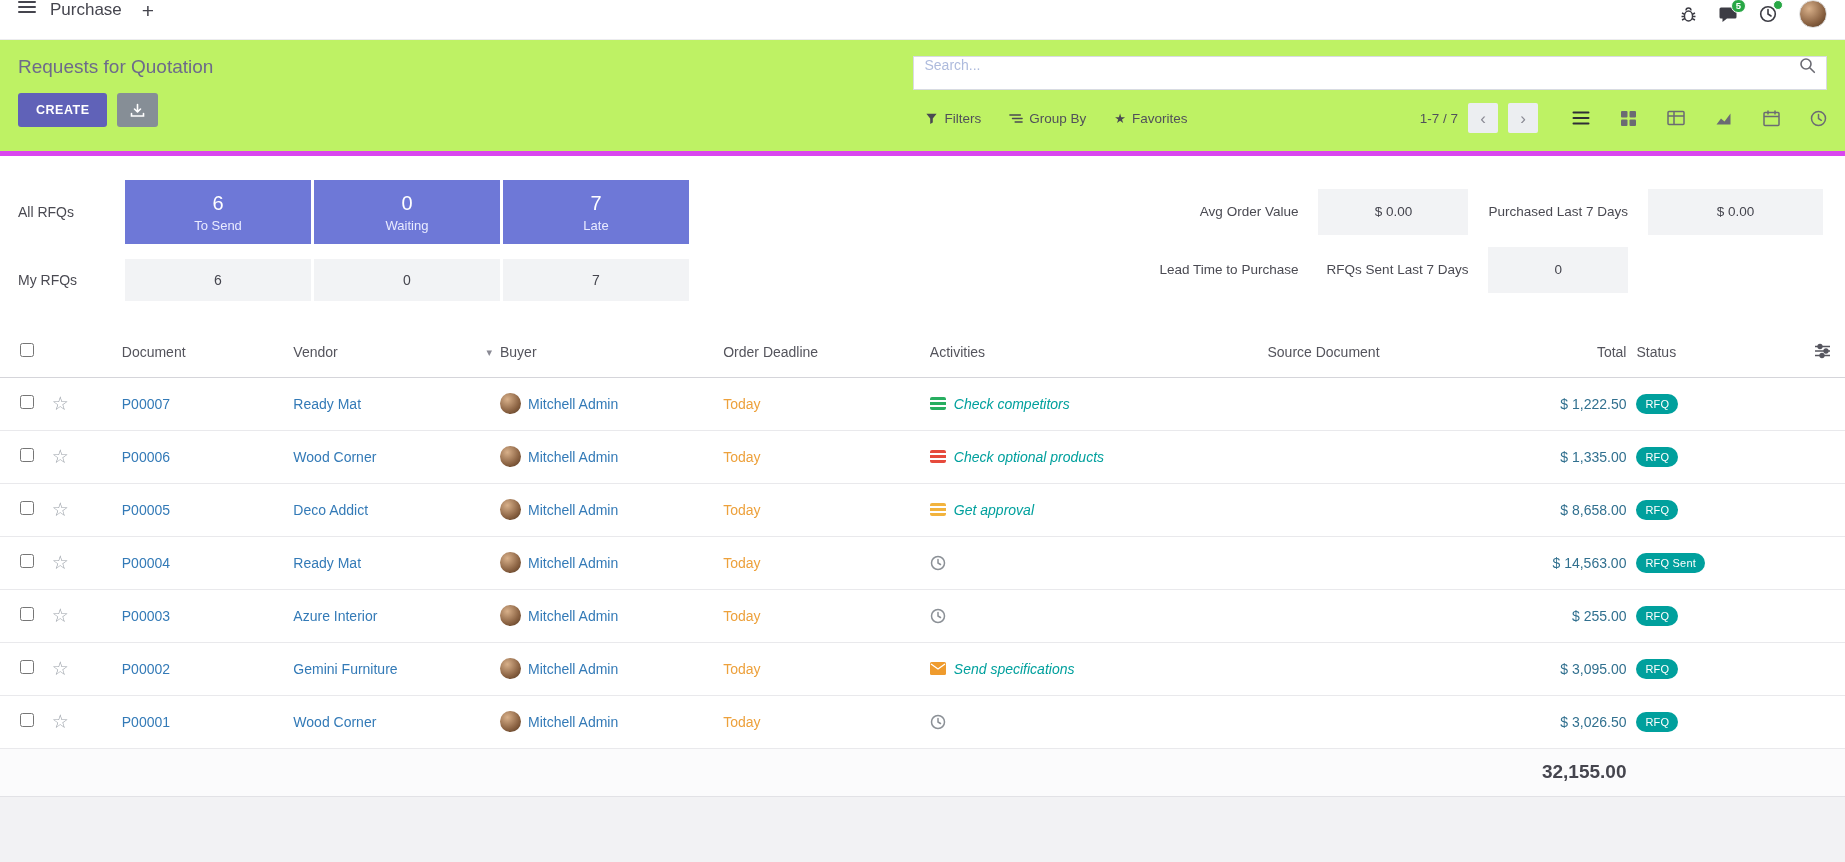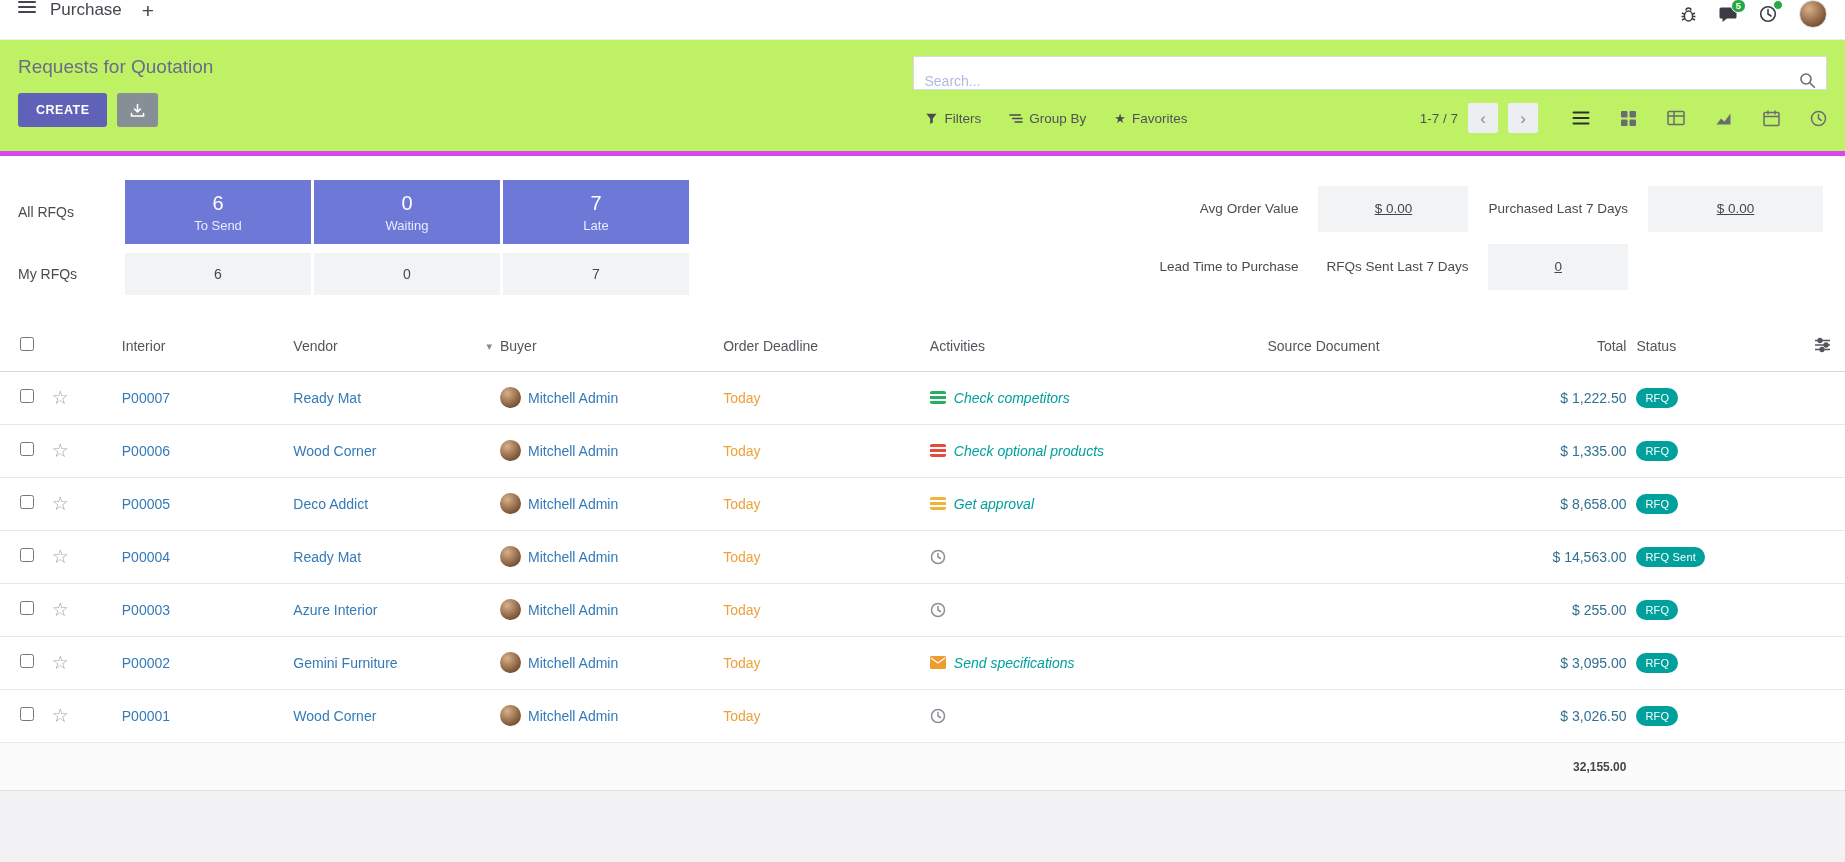--- a/index.html
+++ b/index.html
@@ -53,7 +53,7 @@
   }
   .cp-right { width: 50.5%; }
   .search-box {
-    display: flex; align-items: flex-end; height: 34px;
+    display: flex; align-items: flex-start; height: 34px;
     border: 1px solid #d8dbe2; background: #fff; padding: 0 10px;
   }
   .search-box input {

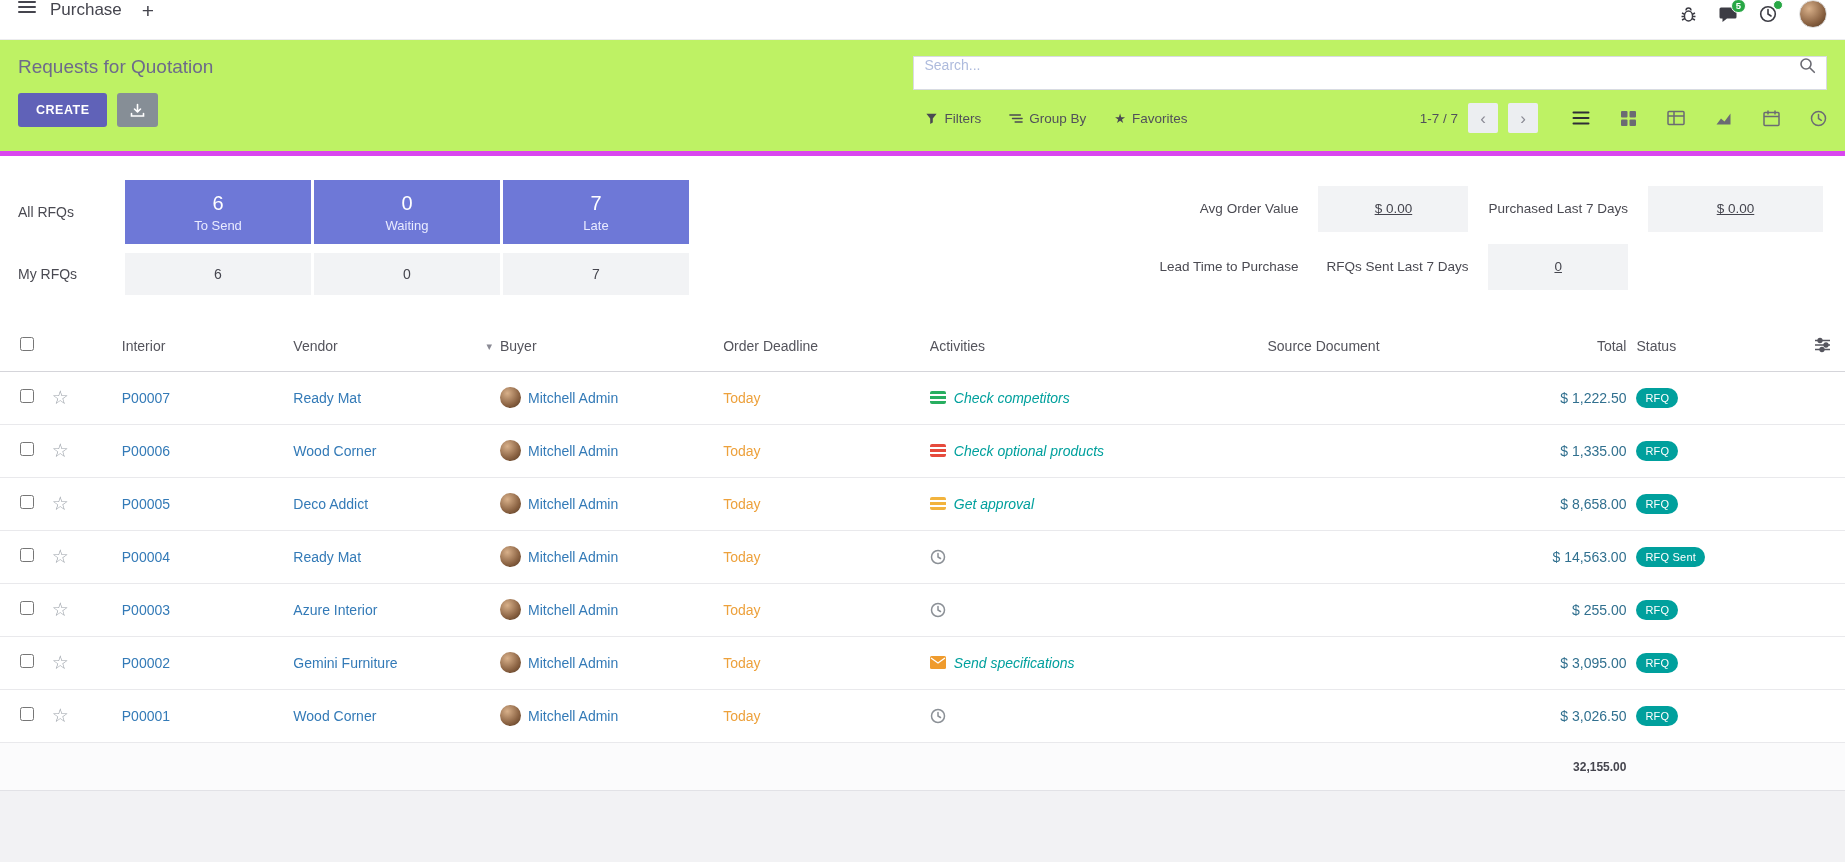--- a/index.html
+++ b/index.html
@@ -79,7 +79,7 @@
 
   
   .dashboard { display: flex; justify-content: space-between; padding: 24px 18px 26px; background: #fff; }
-  .dash-left { display: grid; grid-template-columns: 104px 186px 186px 186px; gap: 9px 3px; align-items: center; }
+  .dash-left { display: grid; grid-template-columns: 104px 186px 186px 186px; gap: 15px 3px; align-items: center; }
   .dash-row-label { font-size: 14px; color: #4a4a52; }
   .stat-box {
     height: 64px; background: #6e78d7; color: #fff; cursor: pointer;

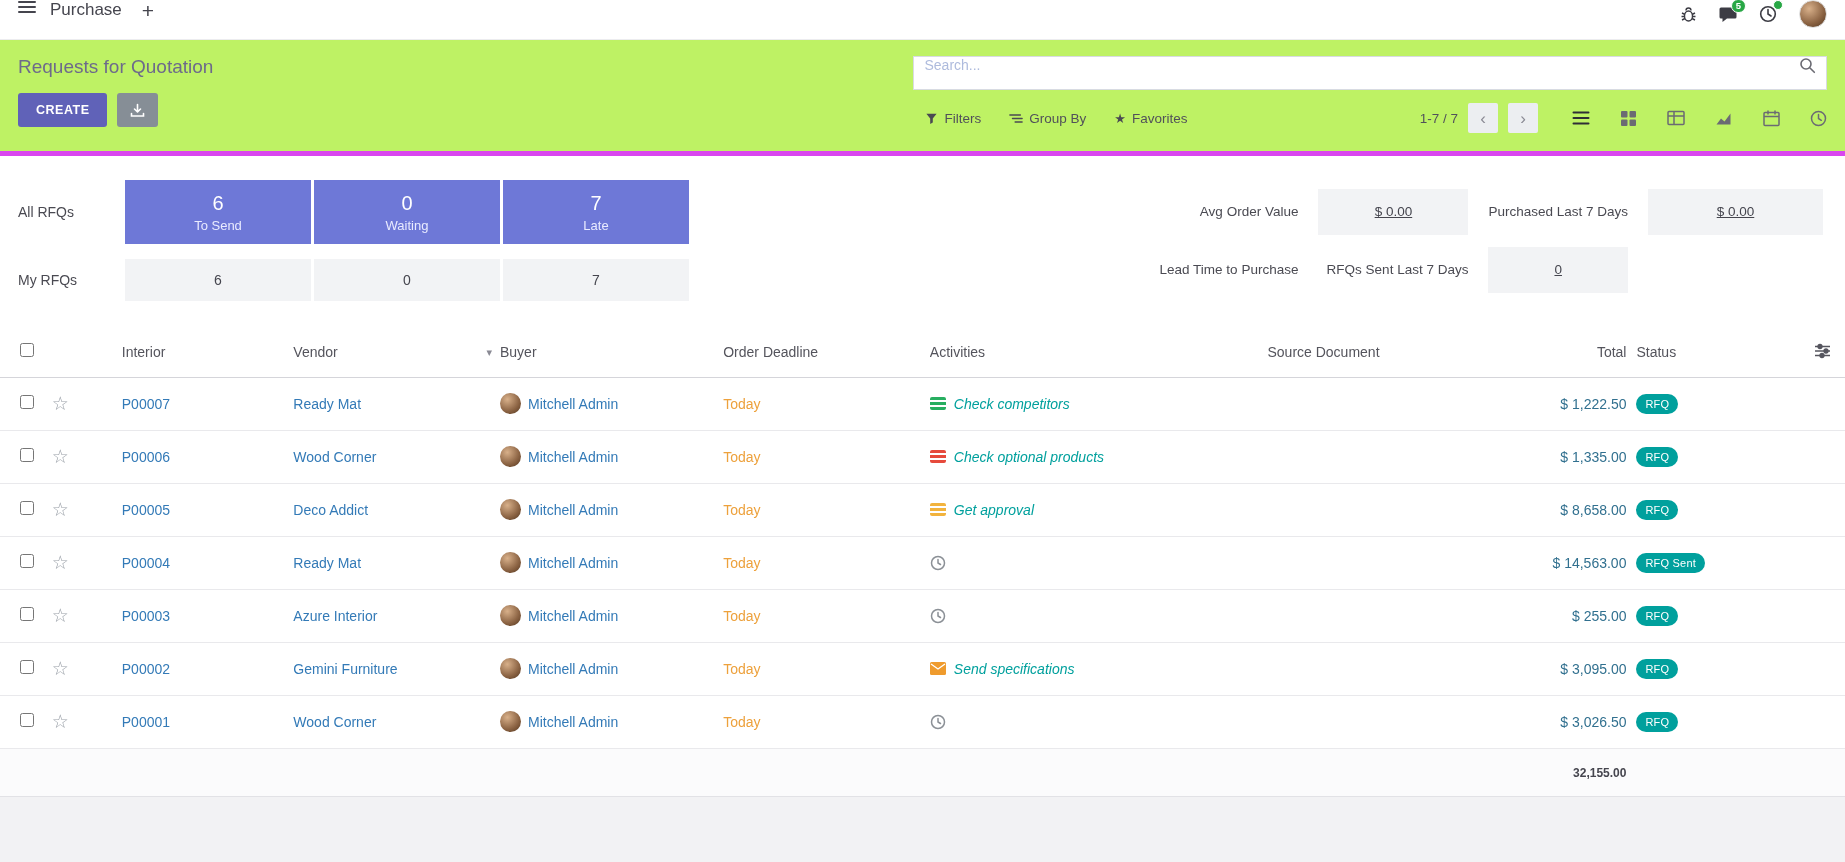--- a/index.html
+++ b/index.html
@@ -98,7 +98,7 @@
   .kpi-label { font-size: 13.5px; color: #4a4a52; text-align: right; }
   .kpi-value {
     height: 46px; background: #f2f3f5; display: flex; align-items: center;
-    justify-content: center; font-size: 13.5px; color: #45454e; cursor: pointer; text-decoration: underline;
+    justify-content: center; font-size: 13.5px; color: #45454e; cursor: pointer;
   }
 
   

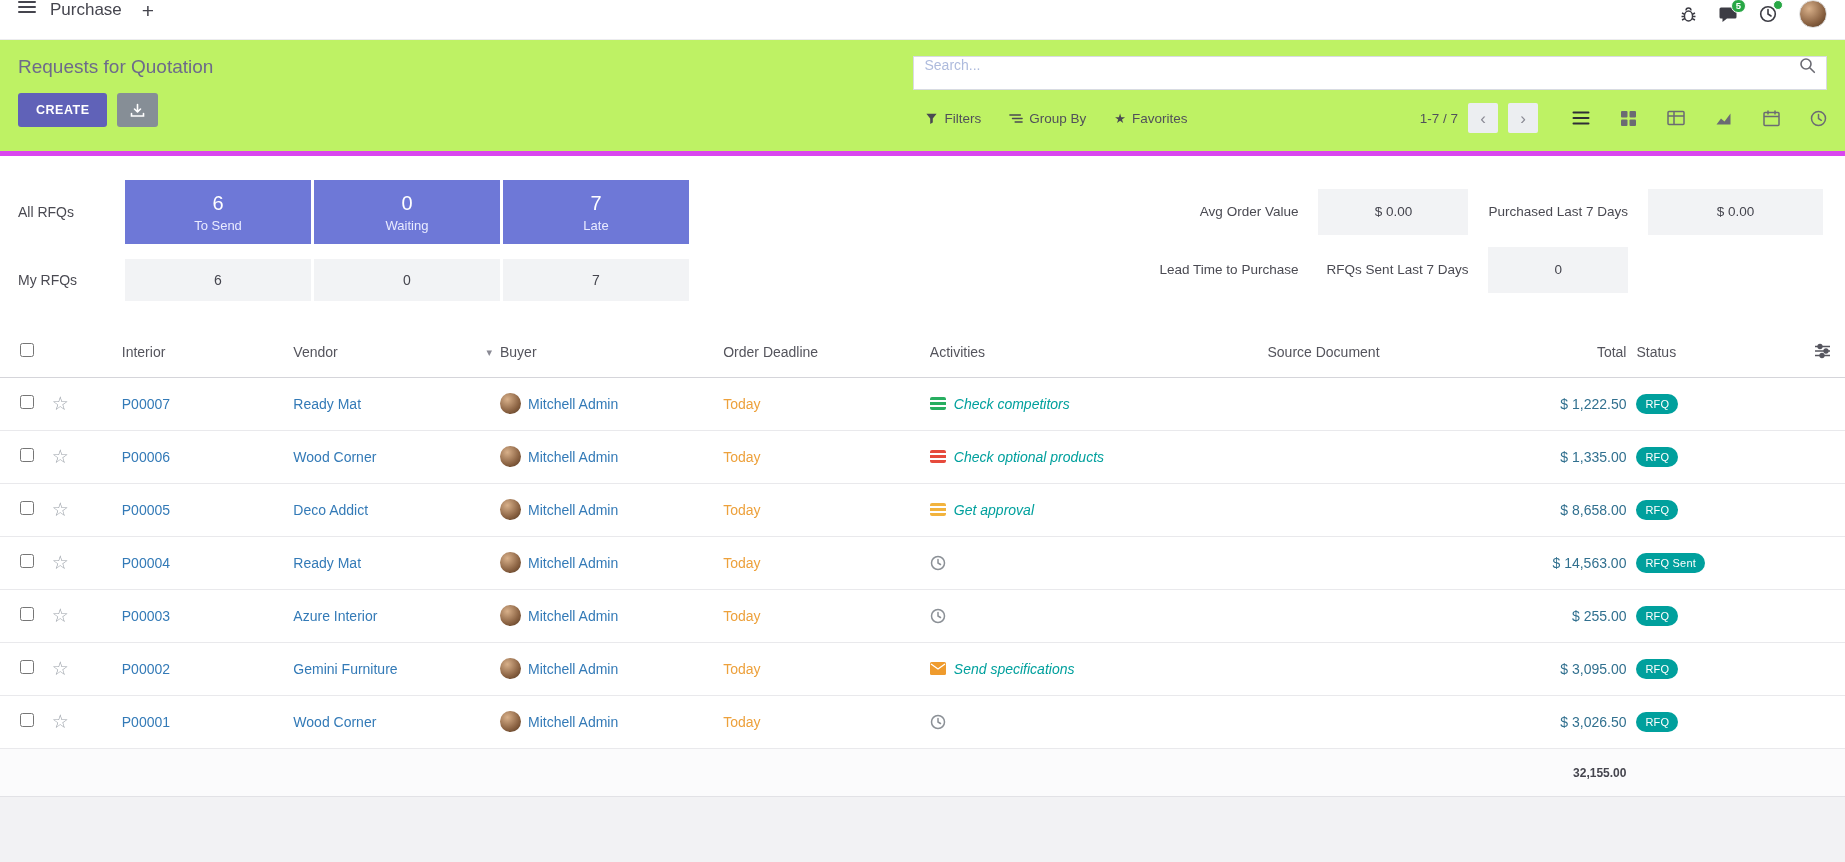--- a/index.html
+++ b/index.html
@@ -311,7 +311,7 @@
     <tr>
       <th class="col-cb"><input type="checkbox" style=""></th>
       <th></th>
-      <th>Interior</th>
+      <th>Document</th>
       <th><span>Vendor</span><span class="sort-caret">▾</span></th>
       <th>Buyer</th>
       <th>Order Deadline</th>

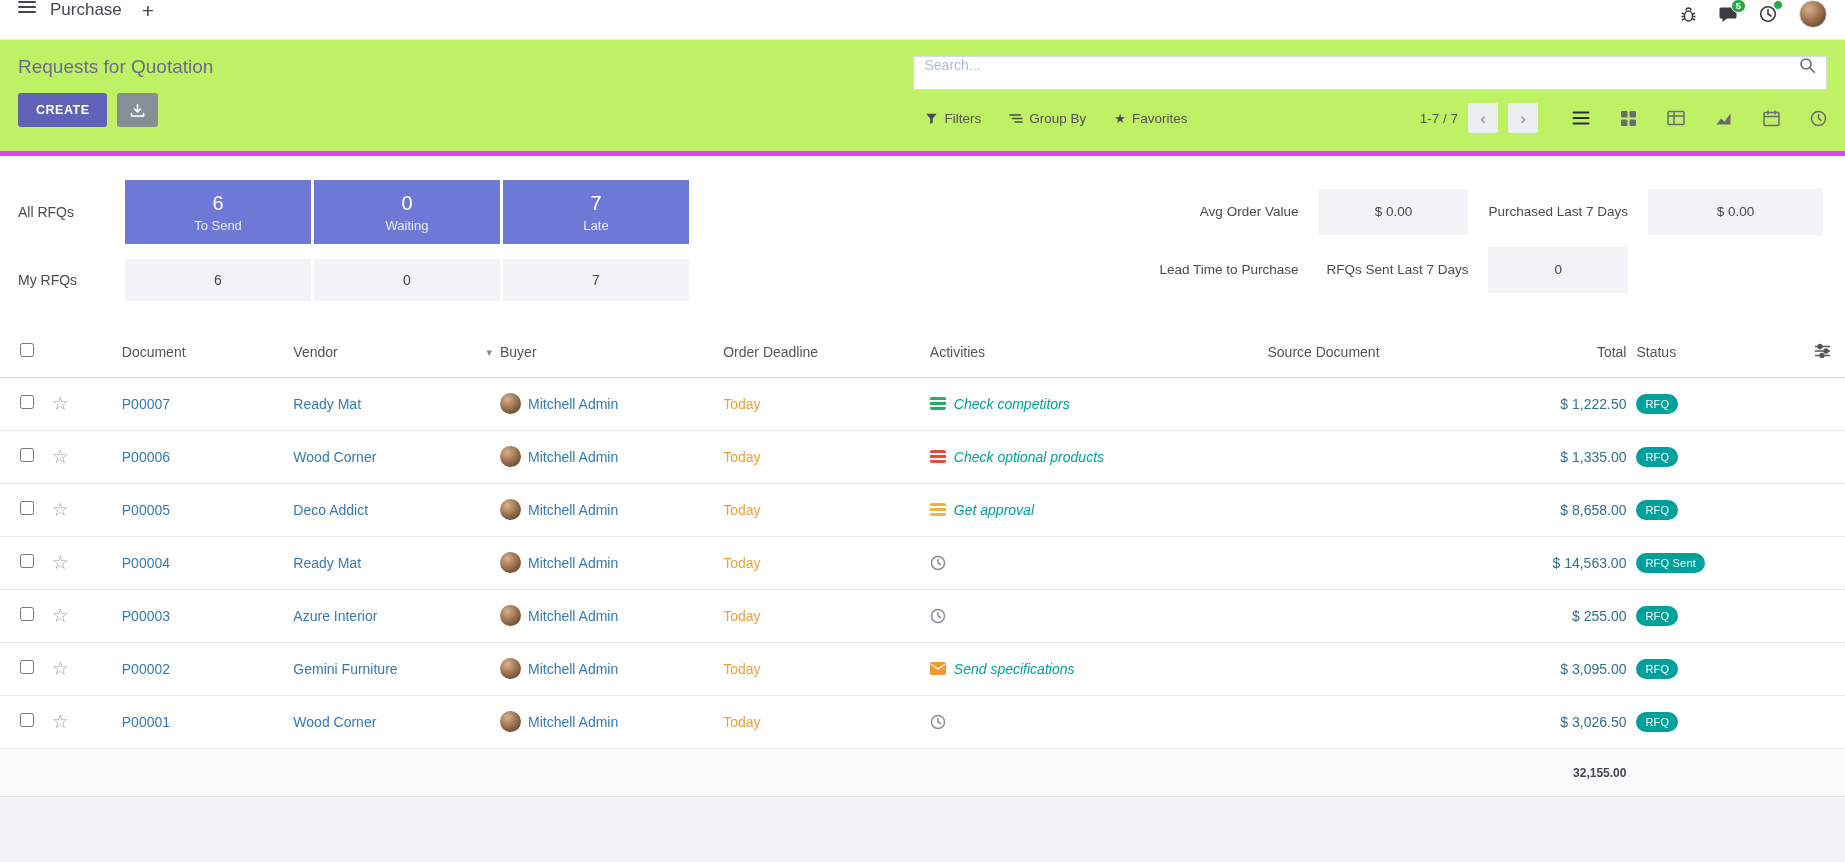--- a/index.html
+++ b/index.html
@@ -134,7 +134,7 @@
     font-weight: 400; letter-spacing: .2px; padding: 4px 9px; border-radius: 11px;
   }
   tfoot td { height: 48px; border-bottom: 1px solid #e2e2e6; background: #fbfbfc; }
-  .footer-total { font-weight: 700; color: #45454e; font-size: 12px; }
+  .footer-total { font-weight: 700; color: #45454e; font-size: 19px; }
   .optional-col-icon { position: absolute; right: 14px; top: 16px; cursor: pointer; }
   .bottom-fill { height: 120px; background: #f2f2f4; }
 </style>

